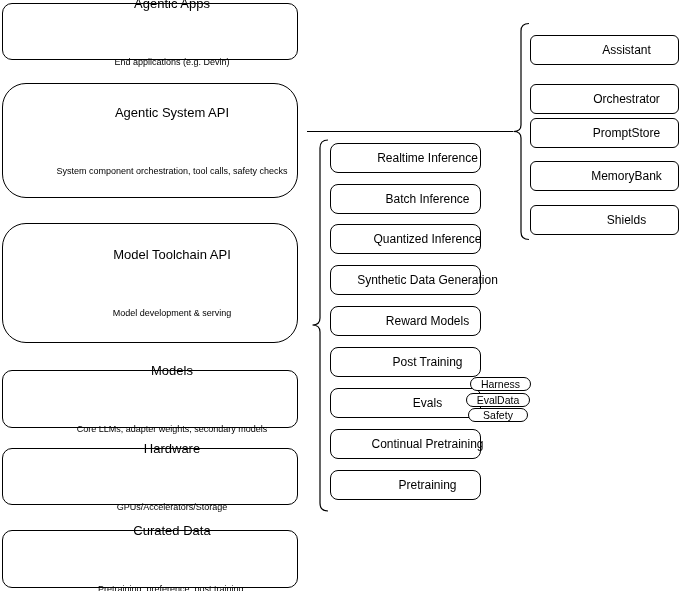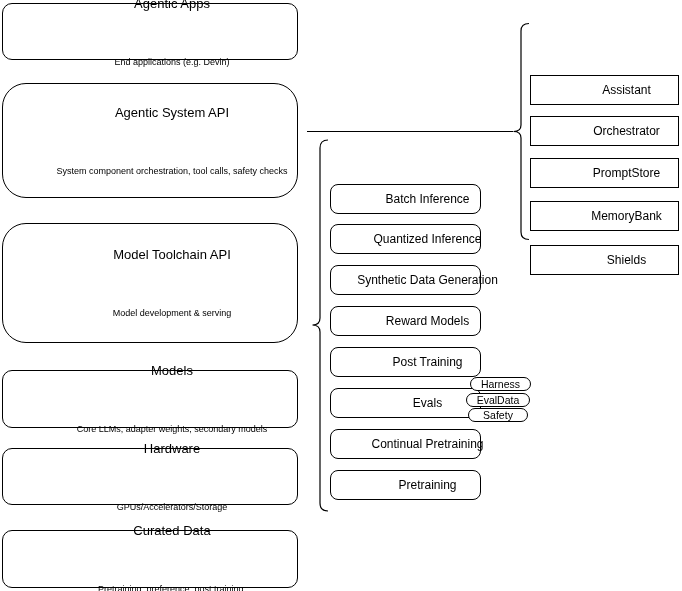--- a/index.html
+++ b/index.html
@@ -42,7 +42,7 @@
     text-align:center;
   }
   .toolchain-box{left:330px;width:151px;height:30px;border-radius:8px;}
-  .component-box{left:530px;width:149px;height:30px;border-radius:0;margin-top:40px;}
+  .component-box{left:530px;width:149px;height:30px;border-radius:6px;}
   
   .tag-pill{
     position:absolute;

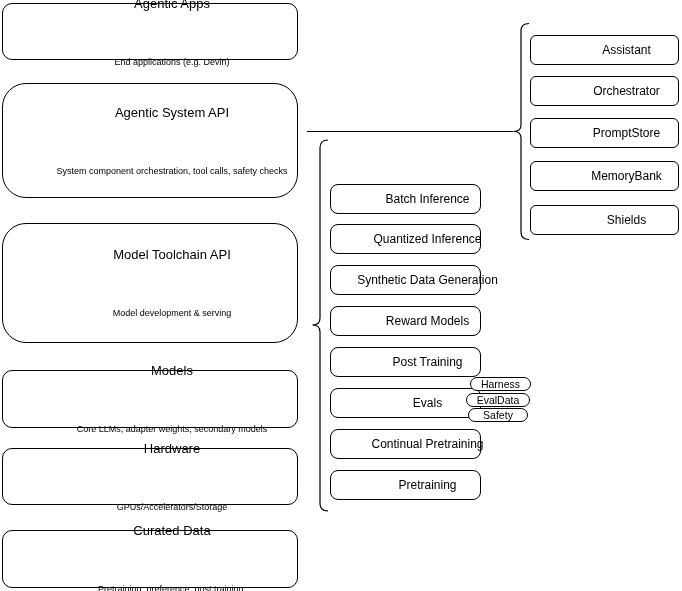--- a/index.html
+++ b/index.html
@@ -138,7 +138,7 @@
   <div class="node-box component-box" style="top:35px">
     <span>Assistant</span>
   </div>
-  <div class="node-box component-box" style="top:76px">
+  <div class="node-box component-box" style="top:84px">
     <span>Orchestrator</span>
   </div>
   <div class="node-box component-box" style="top:118px">

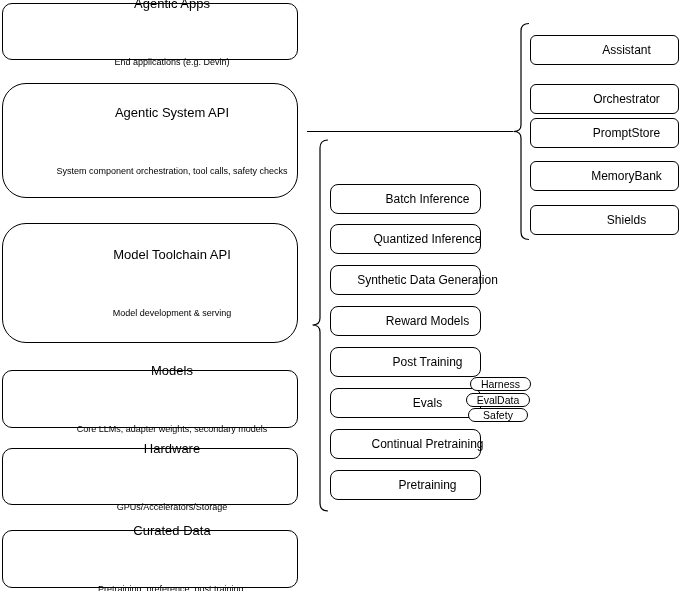--- a/index.html
+++ b/index.html
@@ -100,6 +100,9 @@
     <div class="box-subtitle">Pretraining, preference, post training.</div>
   </div>
 
+  <div class="node-box toolchain-box" style="top:143px">
+    <span>Realtime Inference</span>
+  </div>
   <div class="node-box toolchain-box" style="top:184px">
     <span>Batch Inference</span>
   </div>

